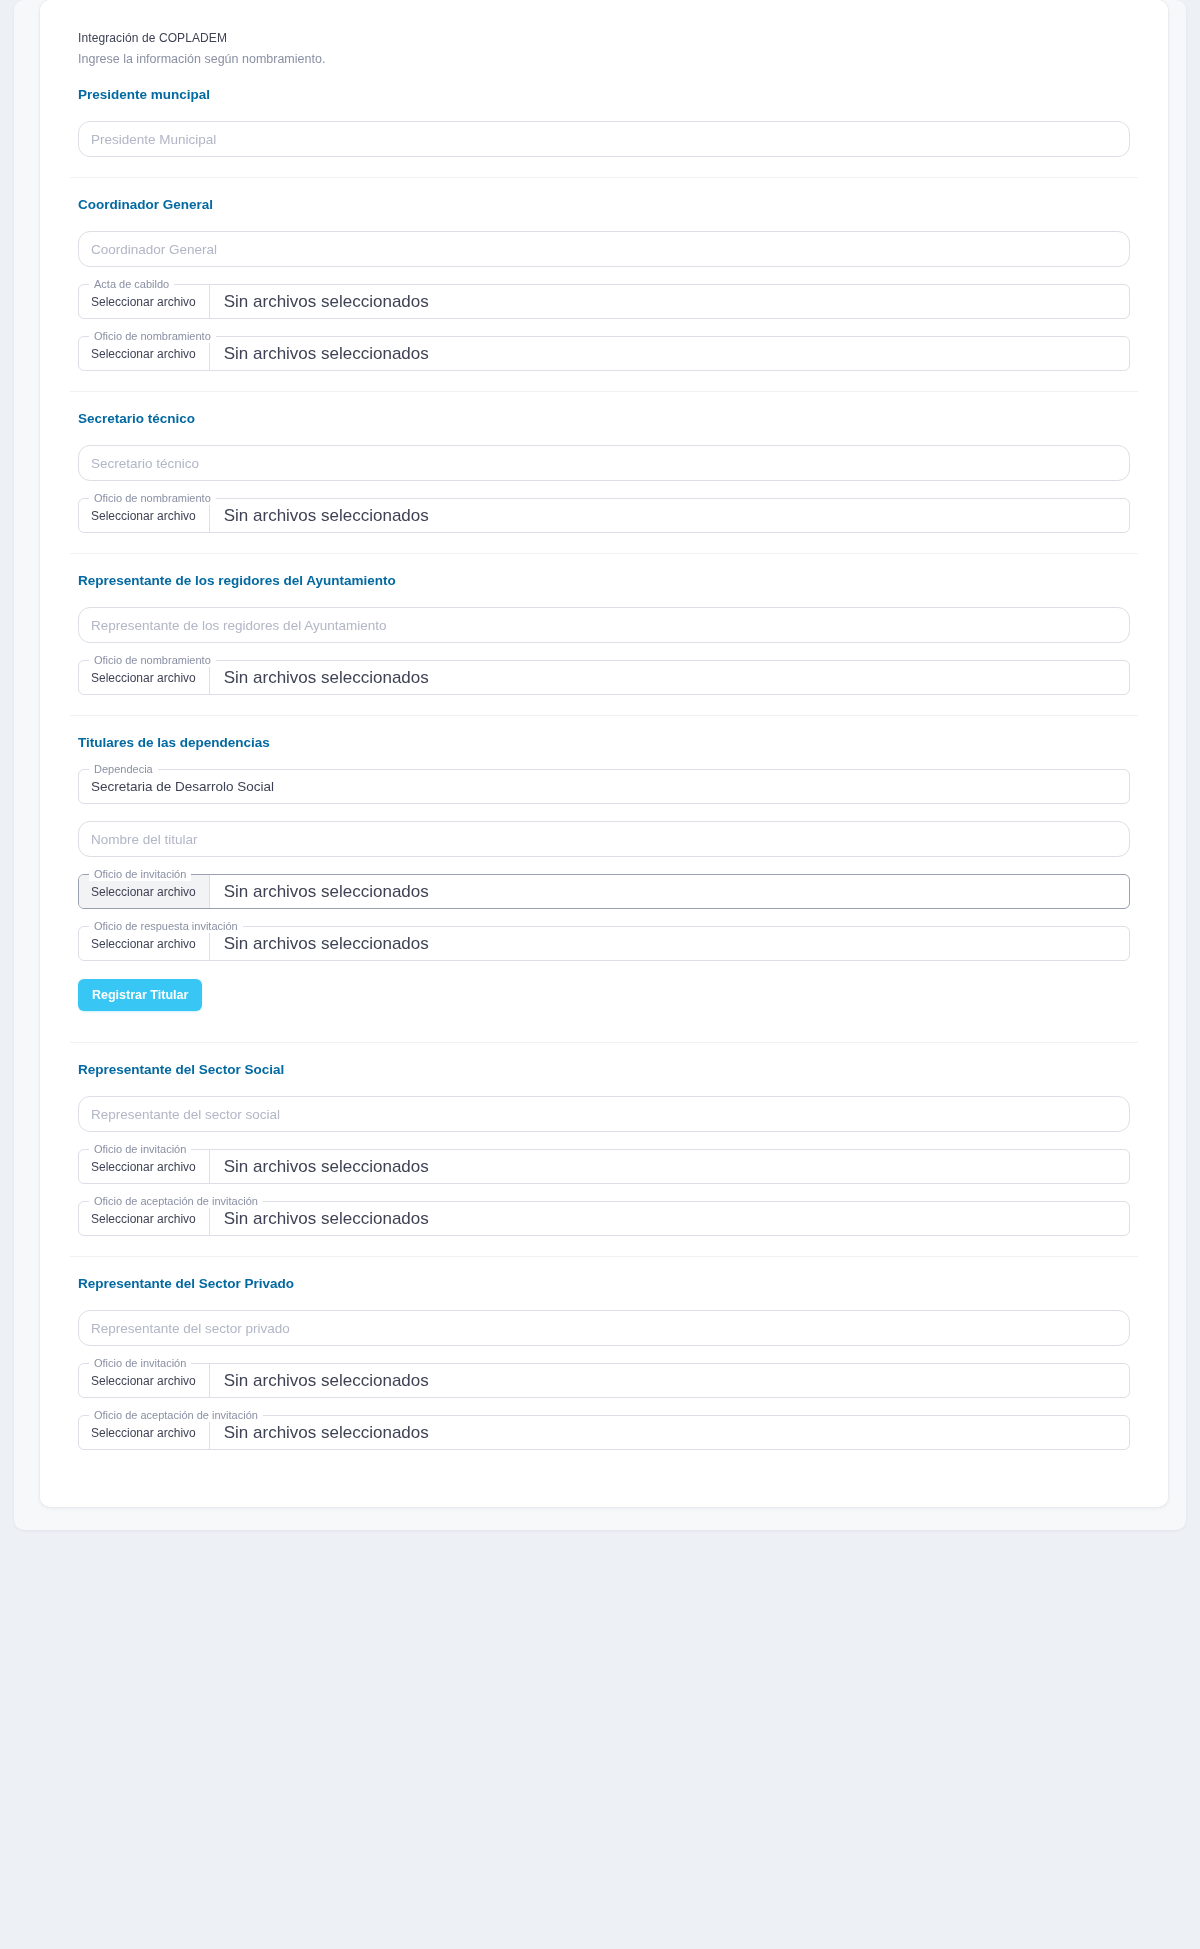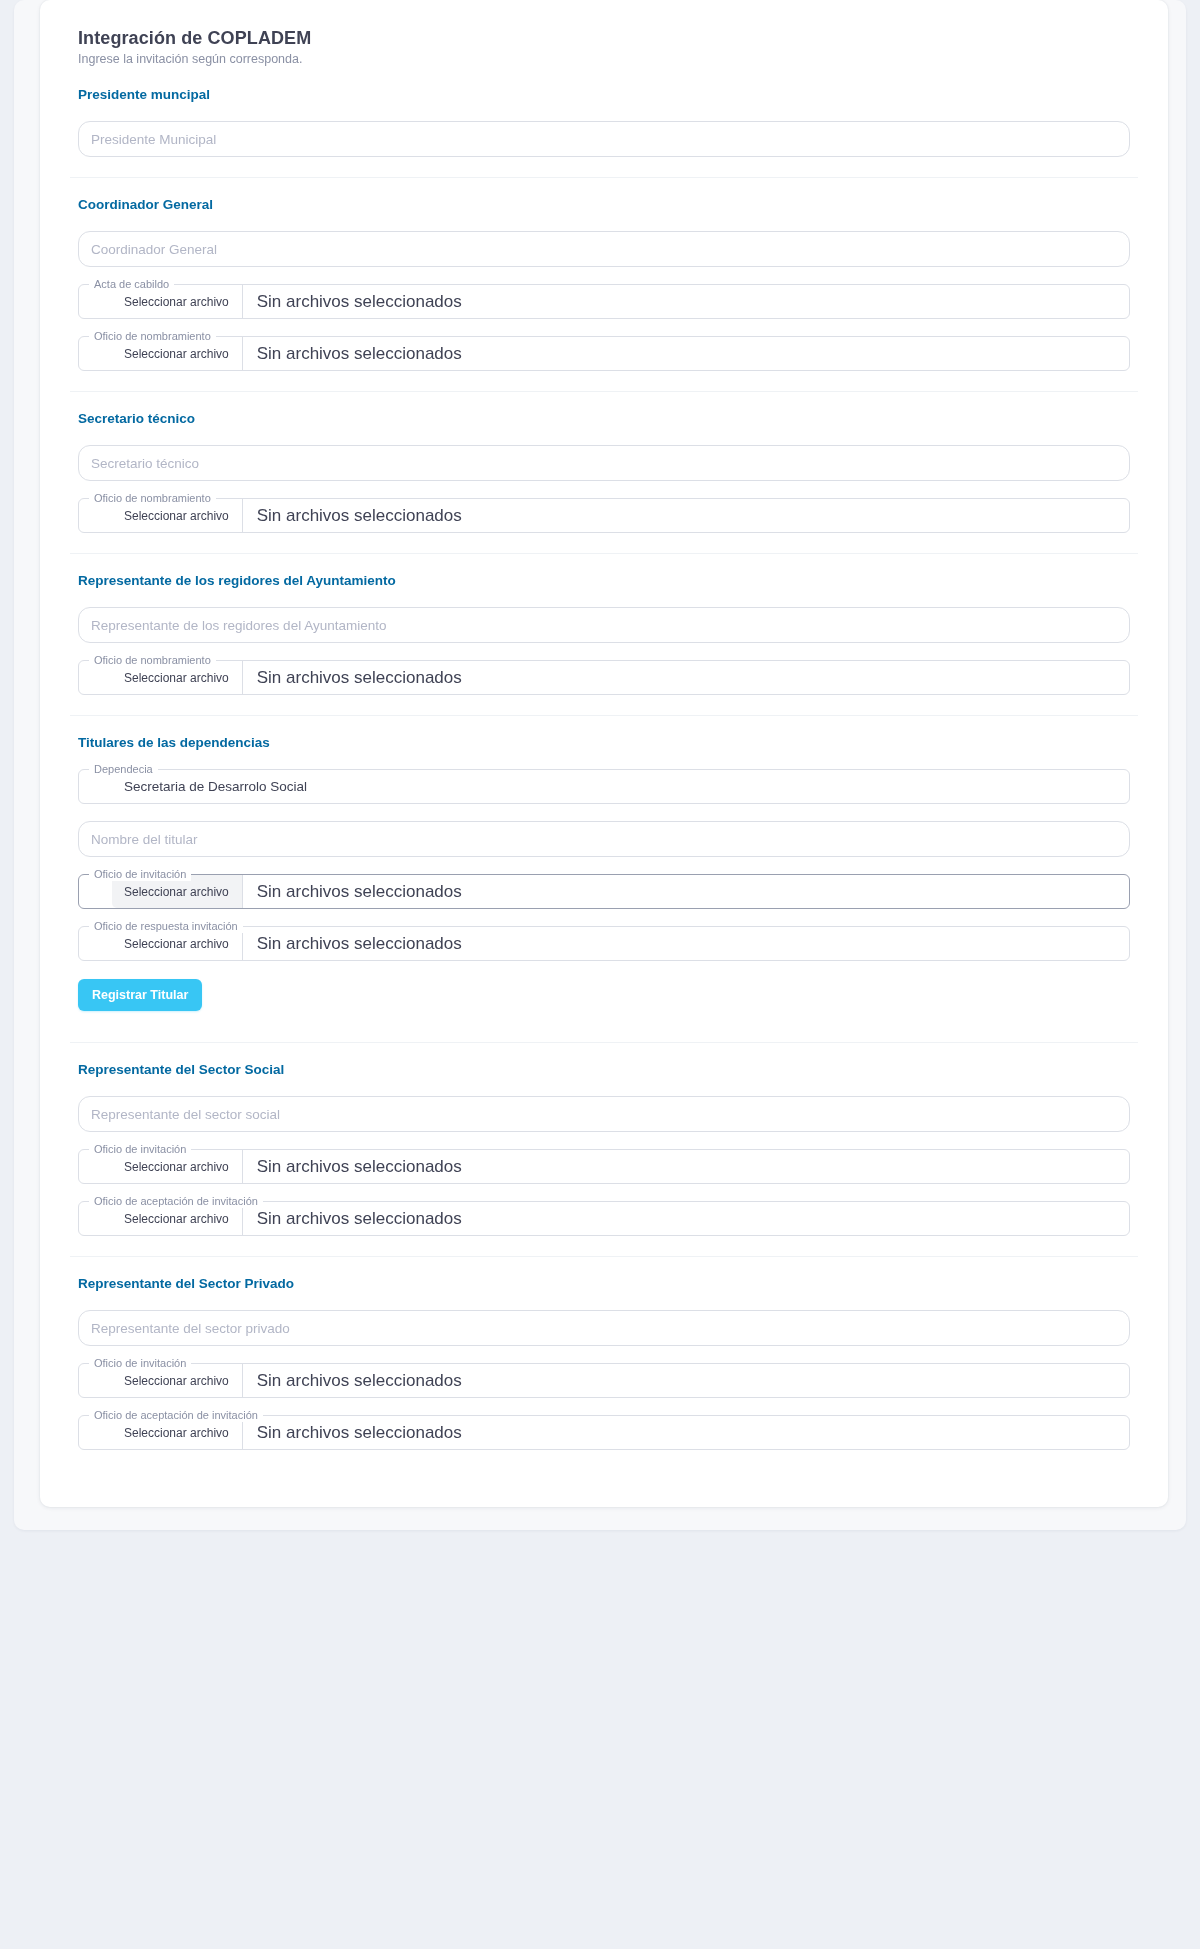--- a/index.html
+++ b/index.html
@@ -50,9 +50,9 @@
 
   
   .form-title {
-    font-size: 18px;
-    color: #3f4254;
-    font-weight: 700;
+    font-size: 12px;
+    color: #3f4254;
+    font-weight: 400;
     line-height: 20px;
     margin: 8px 0 2px 24px;
     letter-spacing: .1px;

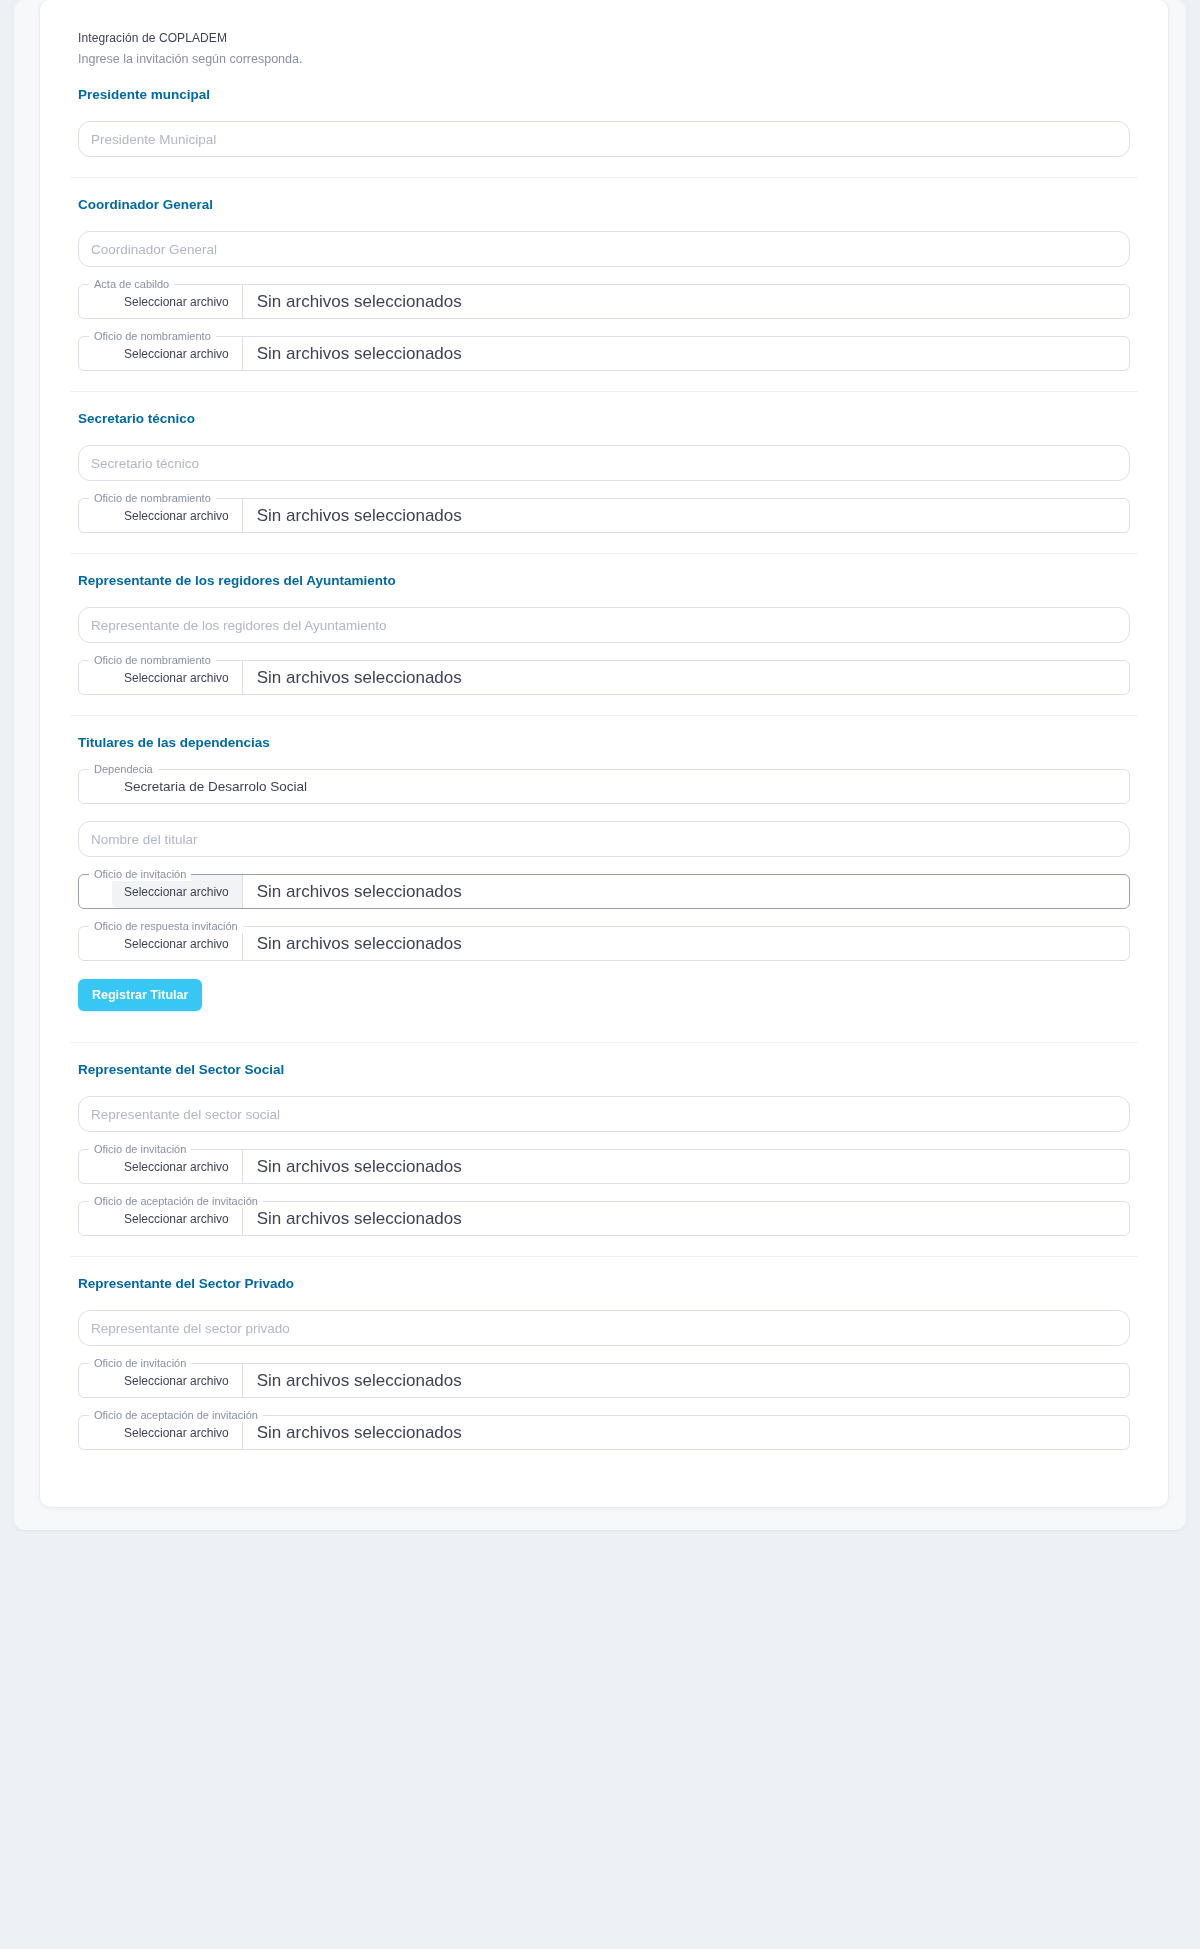--- a/index.html
+++ b/index.html
@@ -188,7 +188,7 @@
 
         <div class="spacer-top"></div>
         <div class="form-title">Integración de COPLADEM</div>
-        <div class="form-subtitle">Ingrese la invitación según corresponda.</div>
+        <div class="form-subtitle">Ingrese la información según nombramiento.</div>
 
         <div class="section">
           <div class="section-title">Presidente muncipal</div>

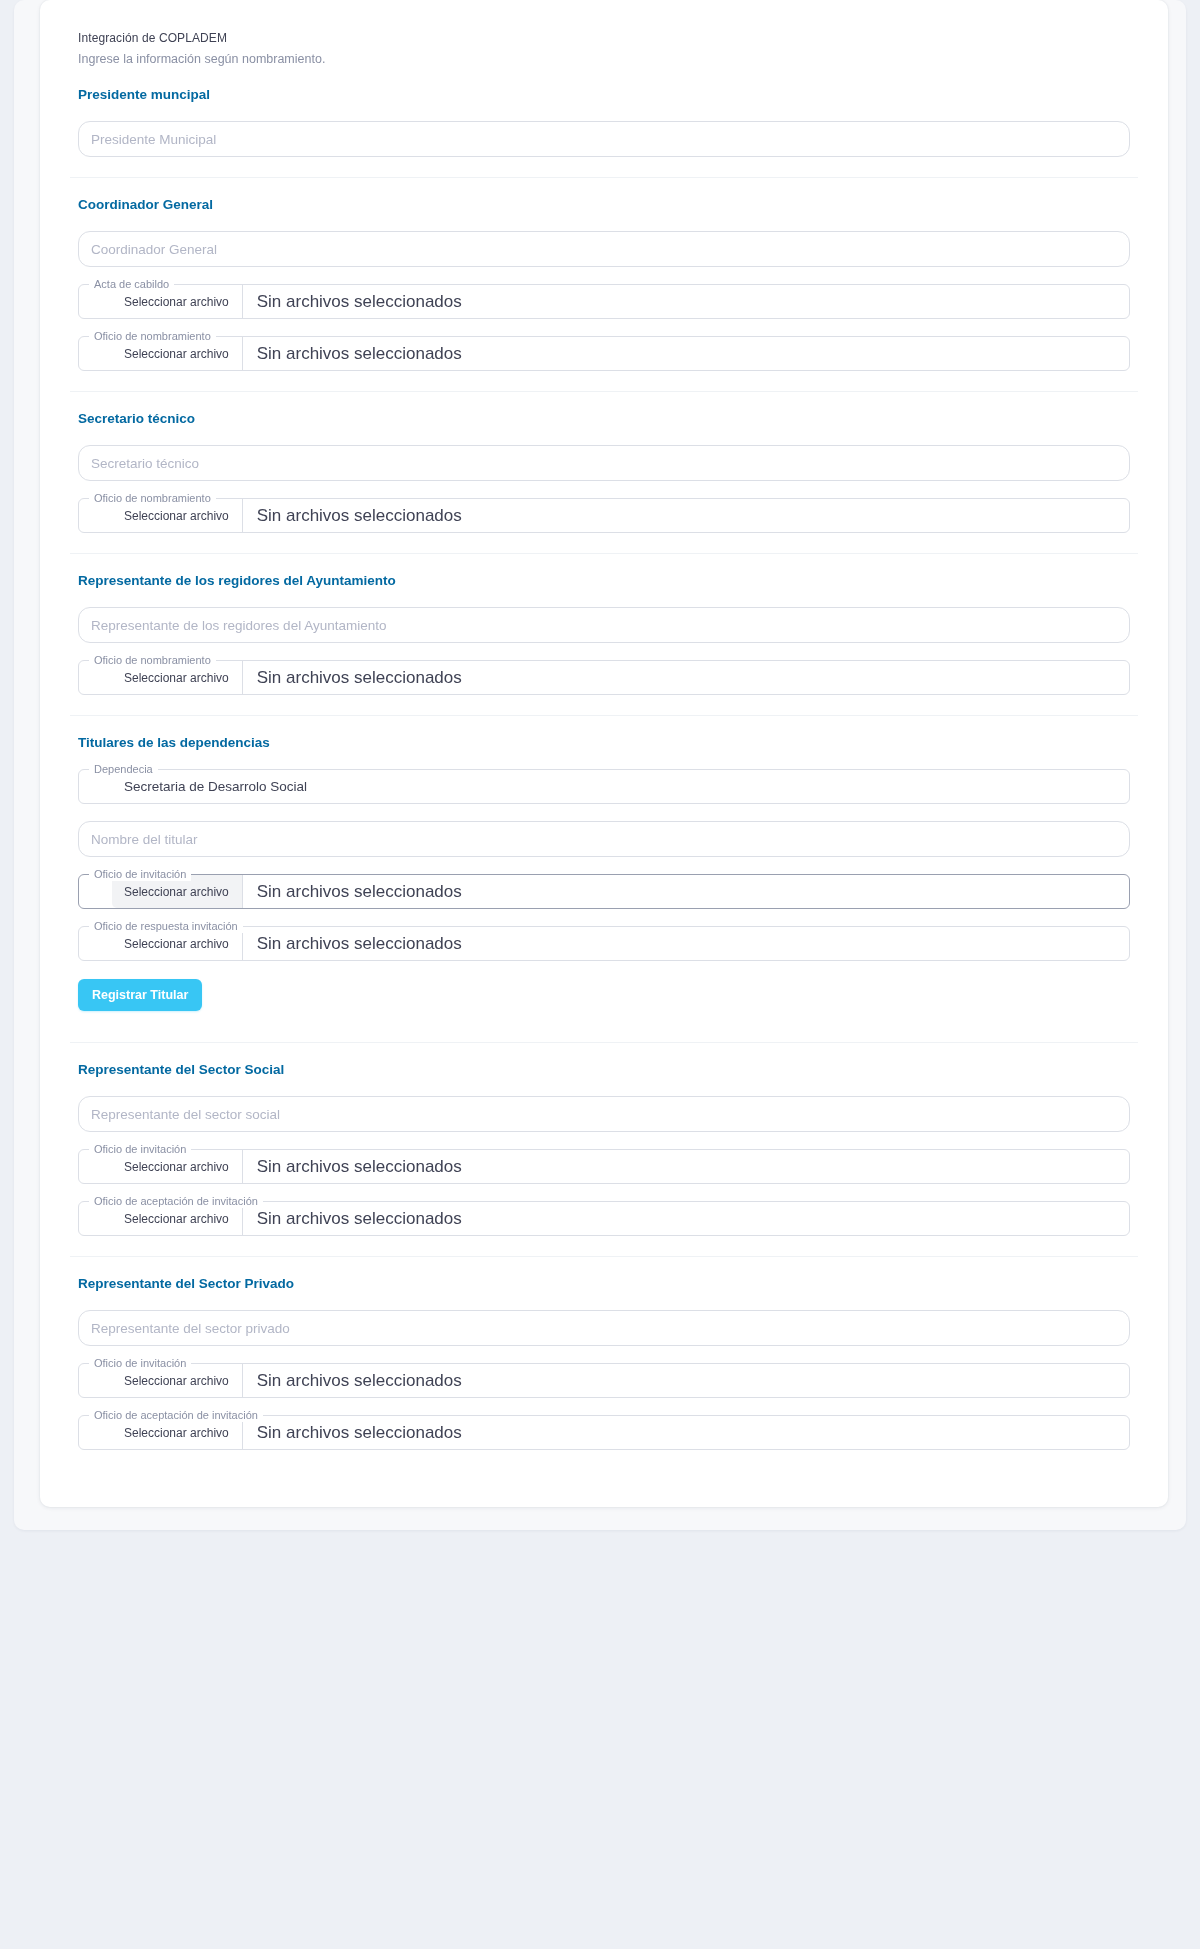--- a/index.html
+++ b/index.html
@@ -108,7 +108,6 @@
     display: flex;
     align-items: stretch;
     background: #fff;
-    padding-left: 33px;
   }
   .fs.focused {
     border-color: #9aa0b0;

